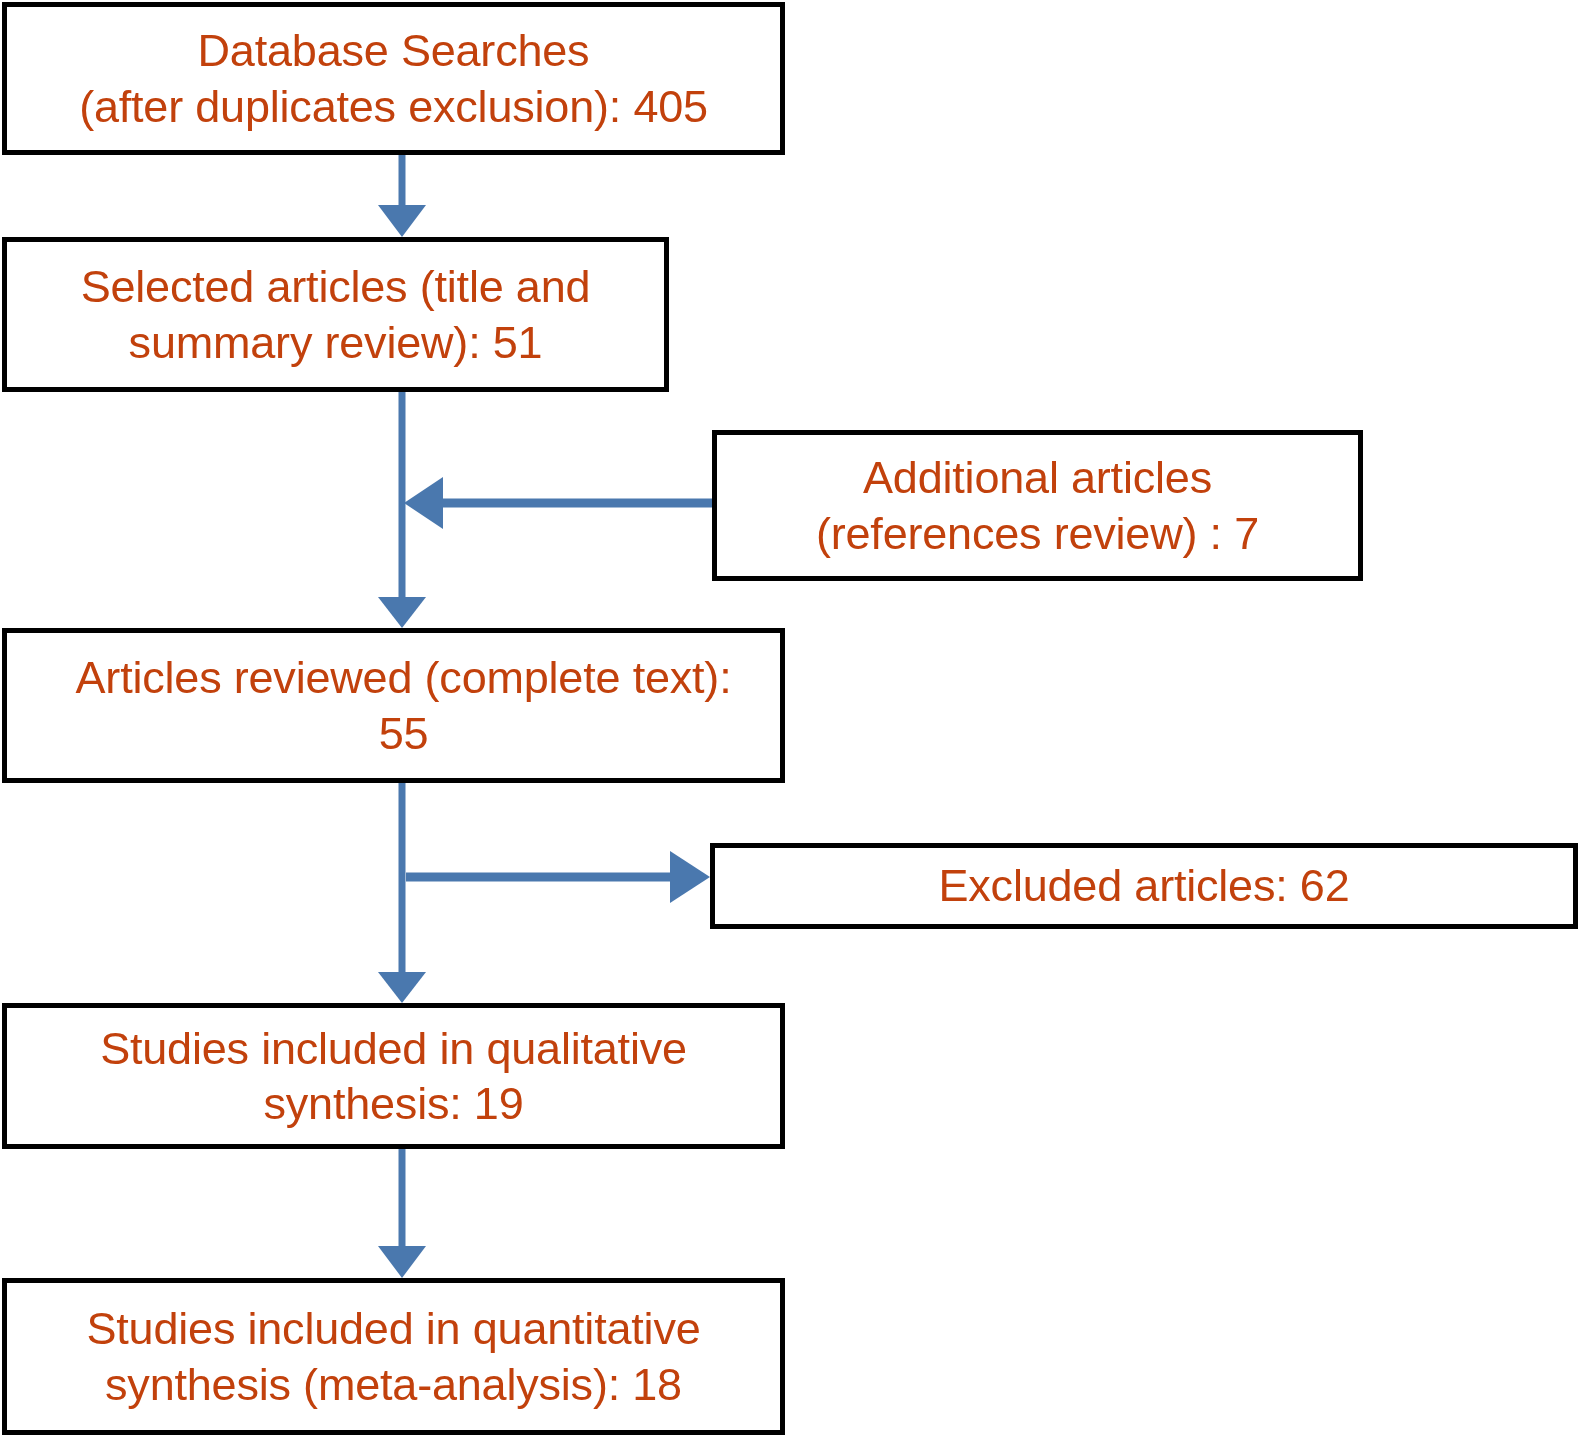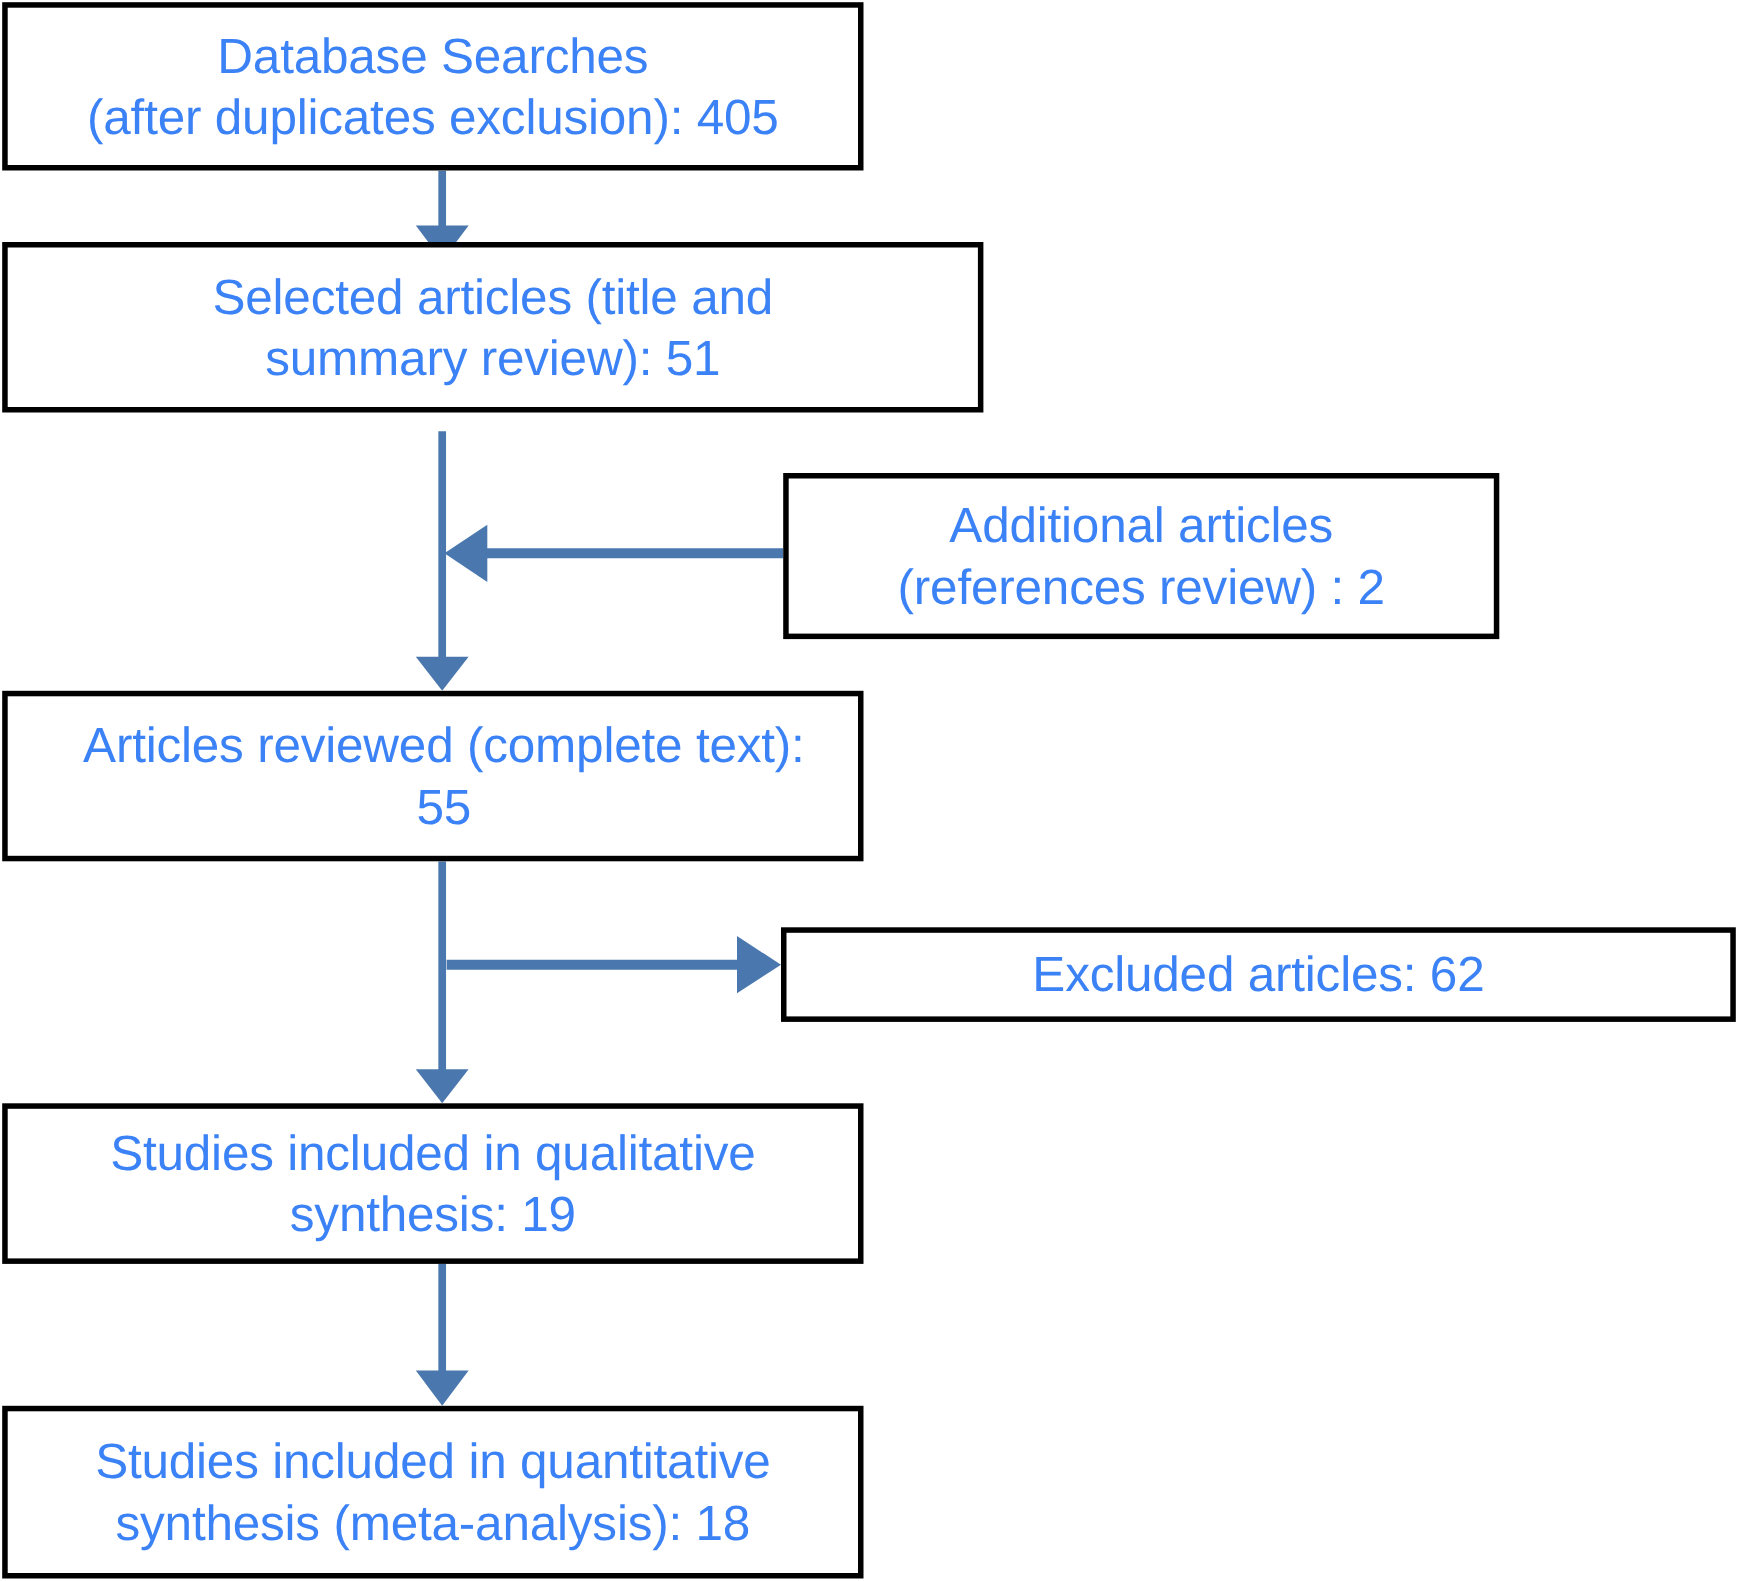--- a/index.html
+++ b/index.html
@@ -38,7 +38,7 @@
     font-family: "Liberation Sans", sans-serif;
     font-size: 45px;
     line-height: 1.23;
-    color: #3b82f6;
+    color: #c2410c;
     white-space: pre-line;
     padding: 0 14px;
     letter-spacing: -0.2px;

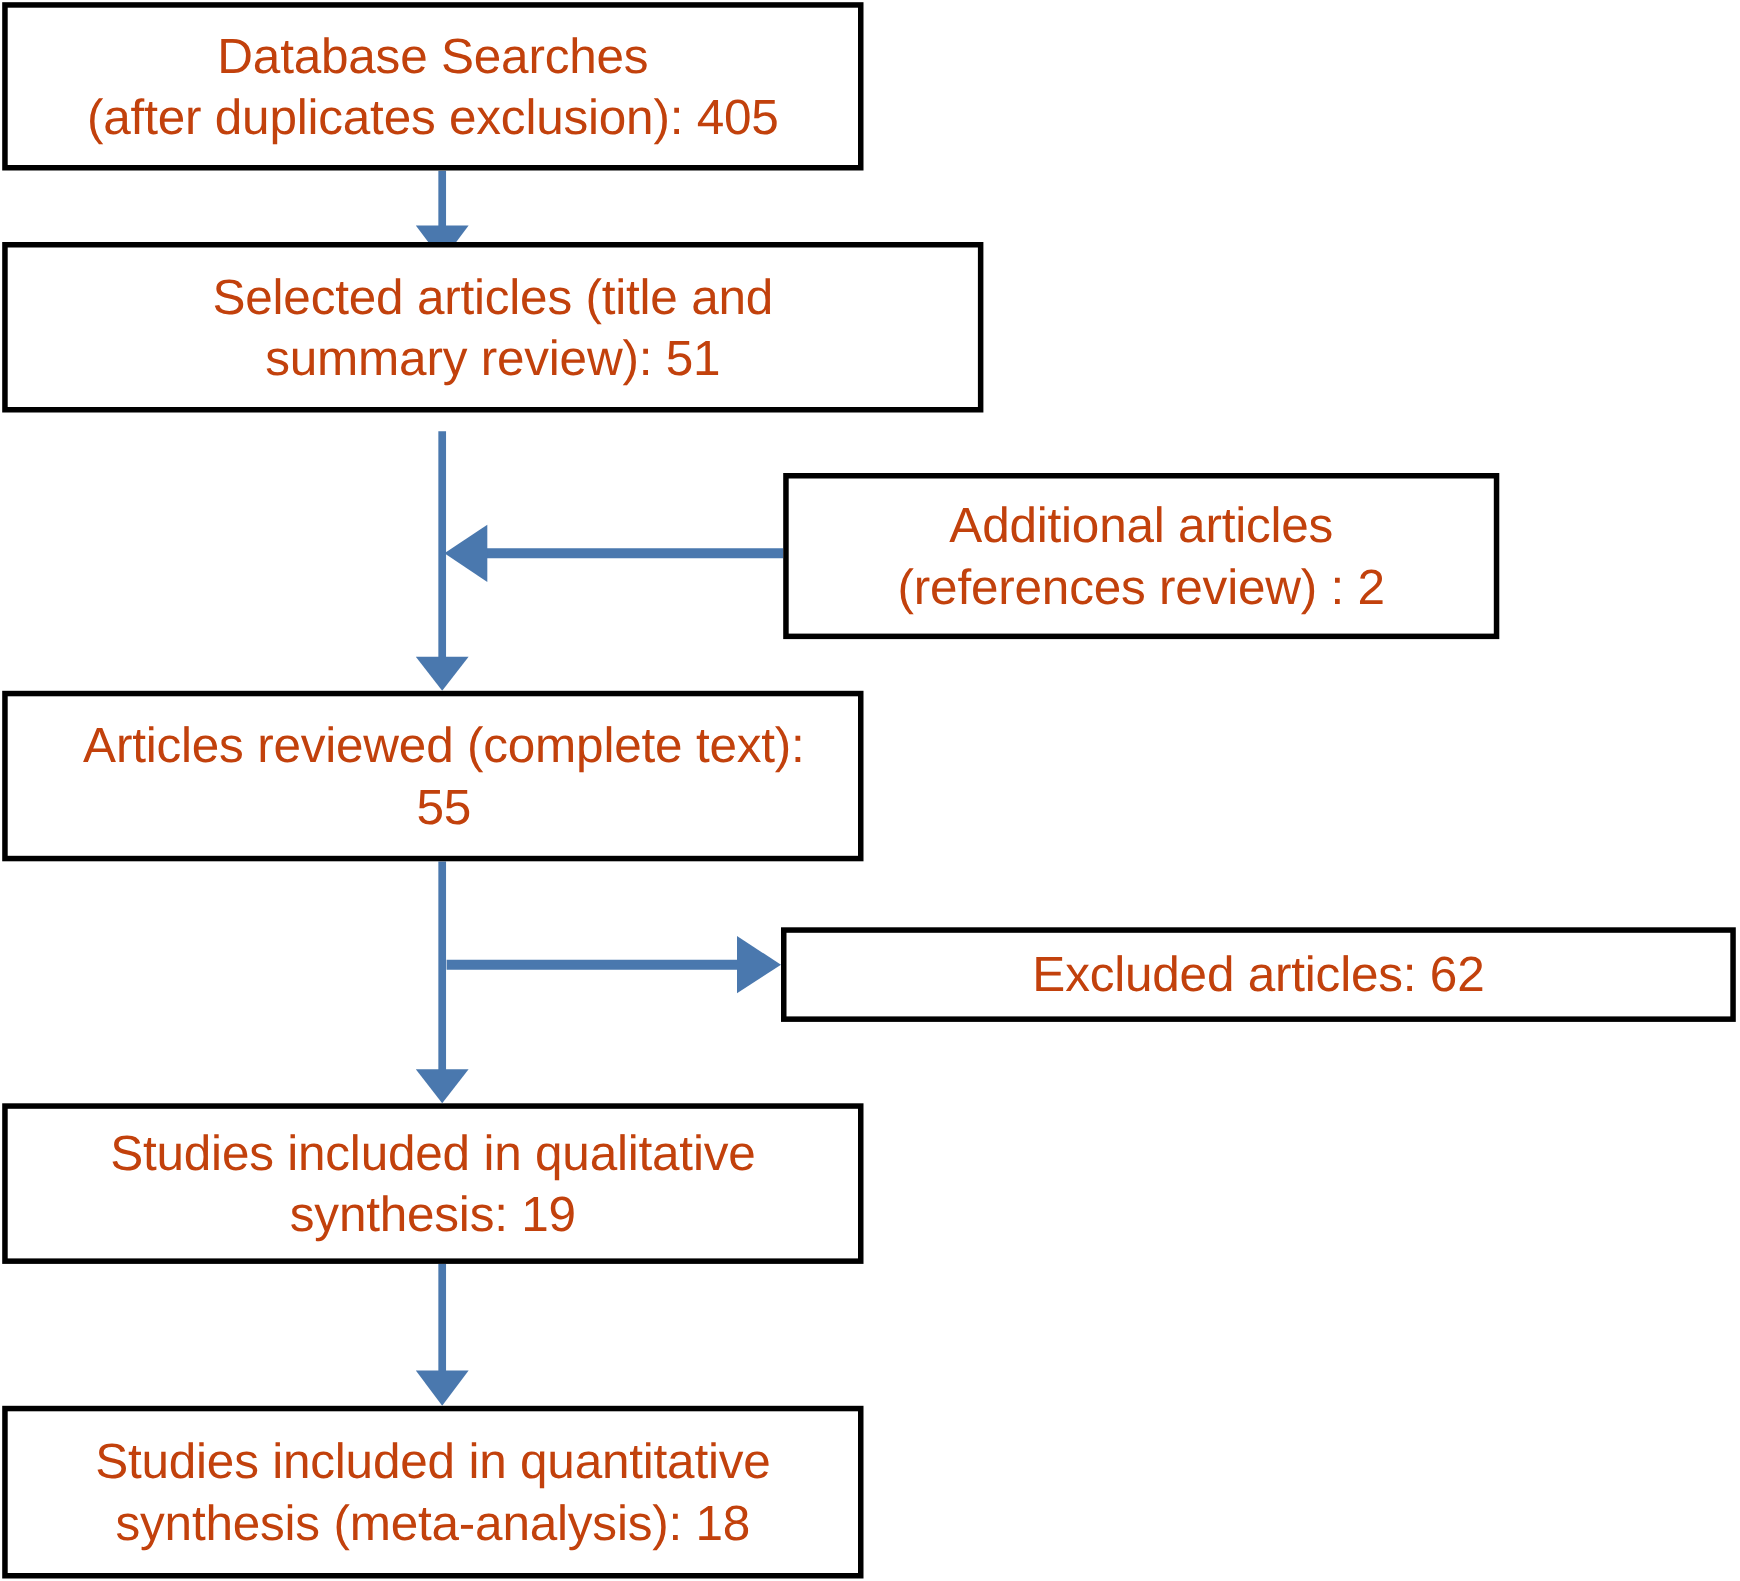--- a/index.html
+++ b/index.html
@@ -48,7 +48,7 @@
     left: 2px;  top: 2px;    width: 783px; height: 153px;
   }
   #node-selected-articles {
-    left: 2px;  top: 220px;  width: 892px; height: 155px;
+    left: 2px;  top: 237px;  width: 667px; height: 155px;
   }
   #node-additional-articles {
     left: 712px; top: 430px; width: 651px; height: 151px;

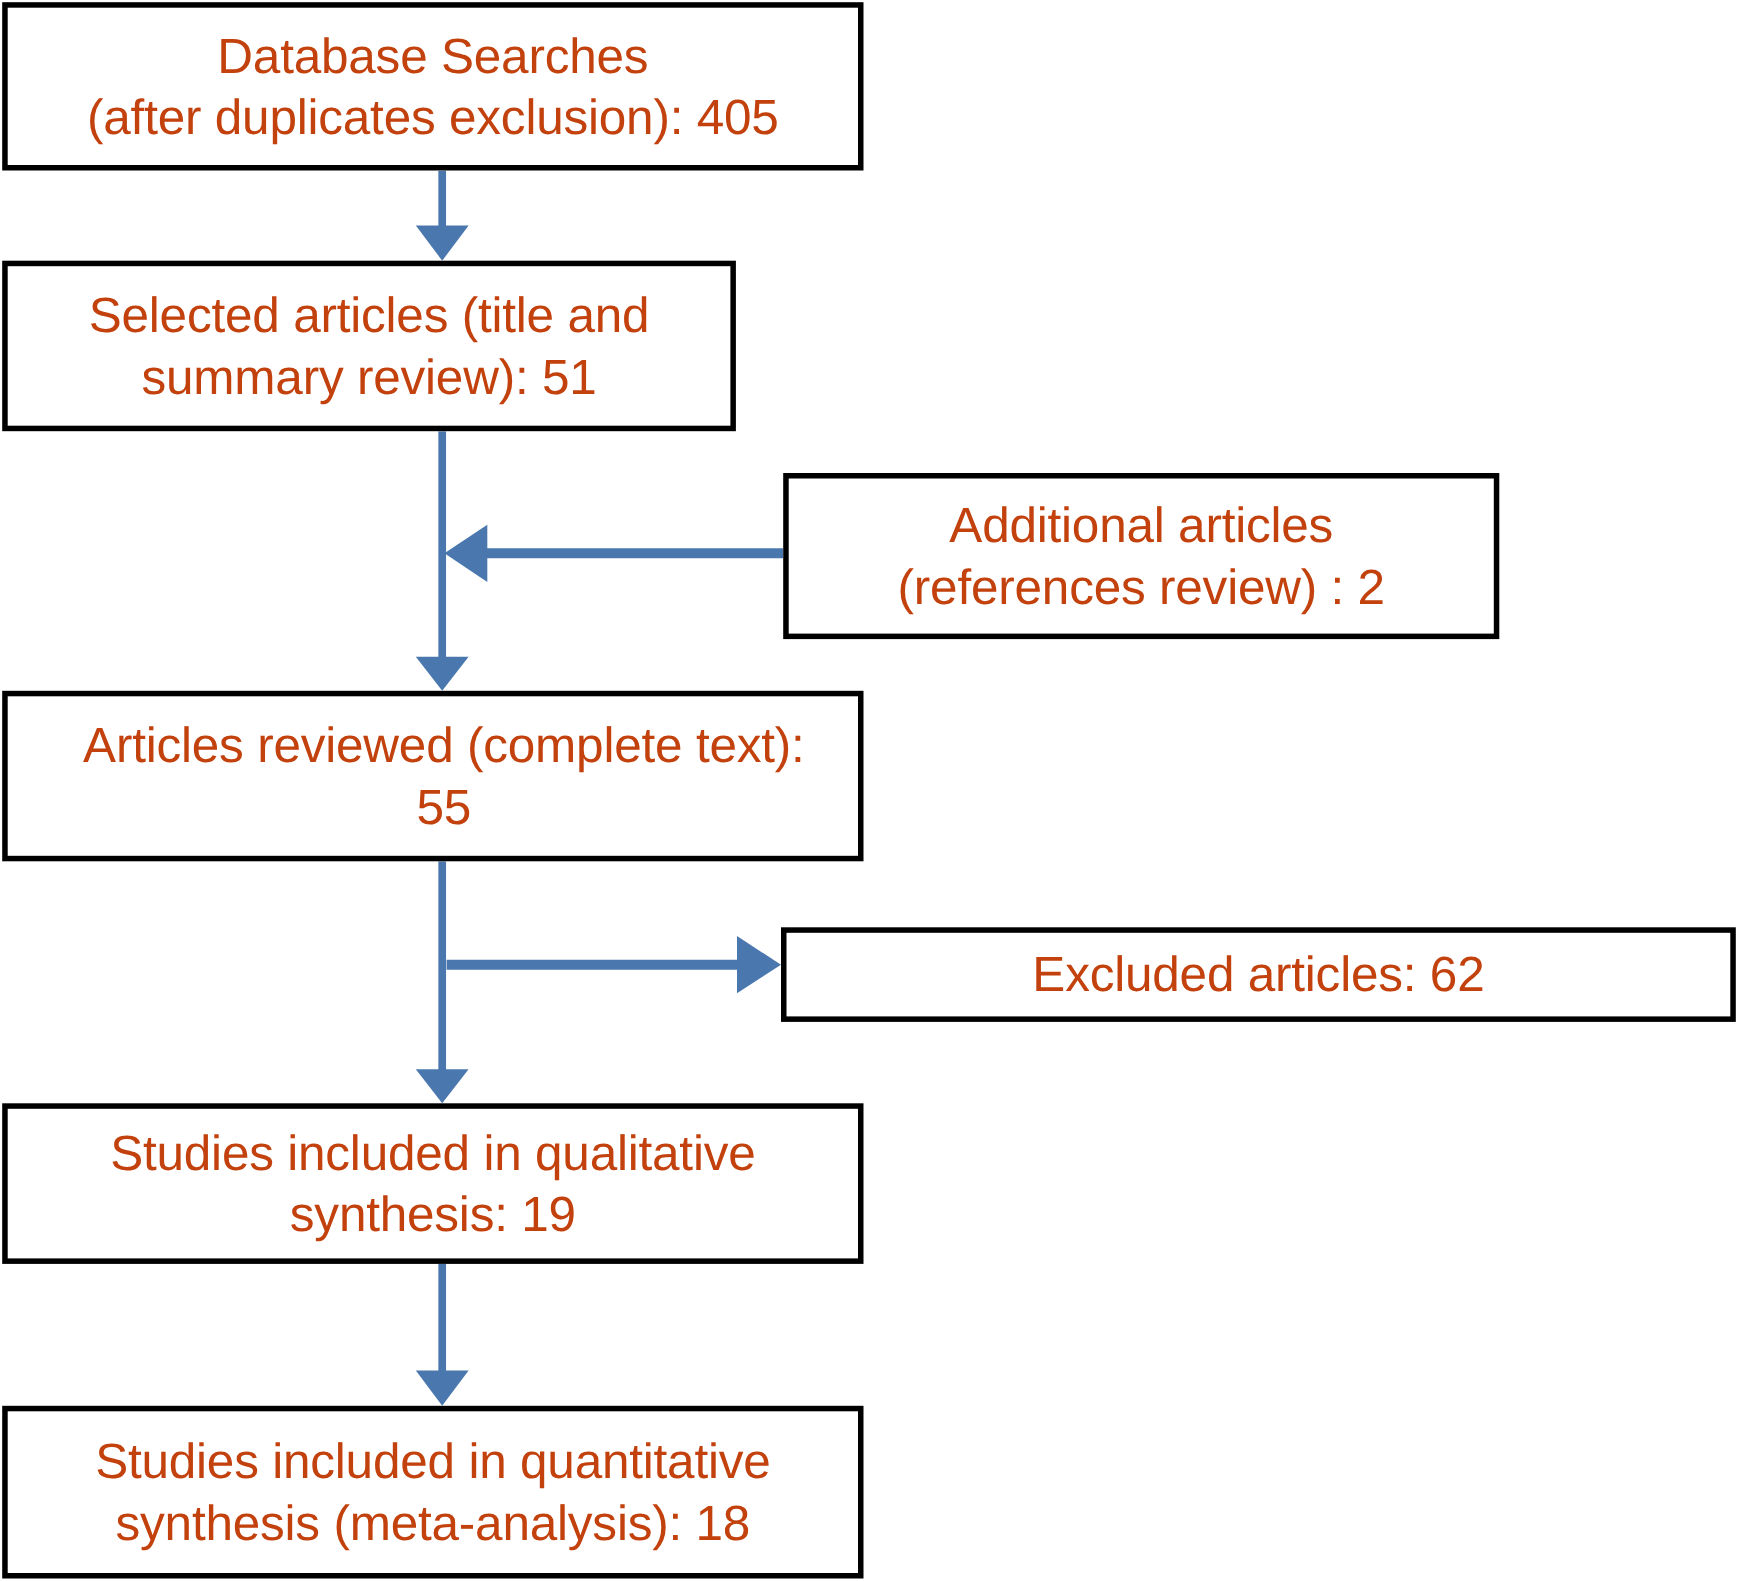--- a/index.html
+++ b/index.html
@@ -116,7 +116,7 @@
 
   <div class="node-box" id="node-additional-articles">
     <span class="node-label">Additional articles
-(references review) : 2</span>
+(references review) : 7</span>
   </div>
 
   <div class="node-box" id="node-articles-reviewed">

